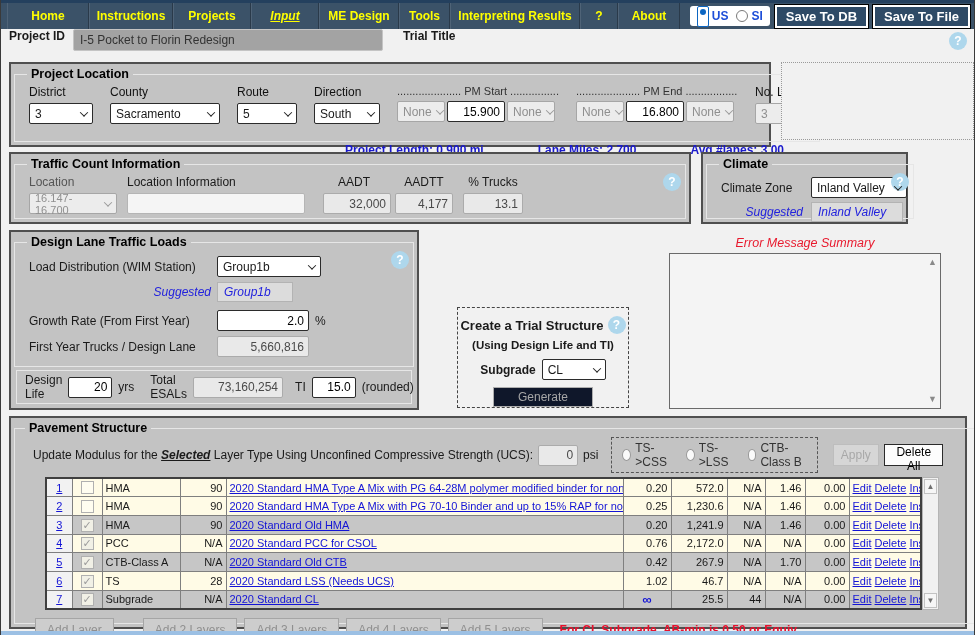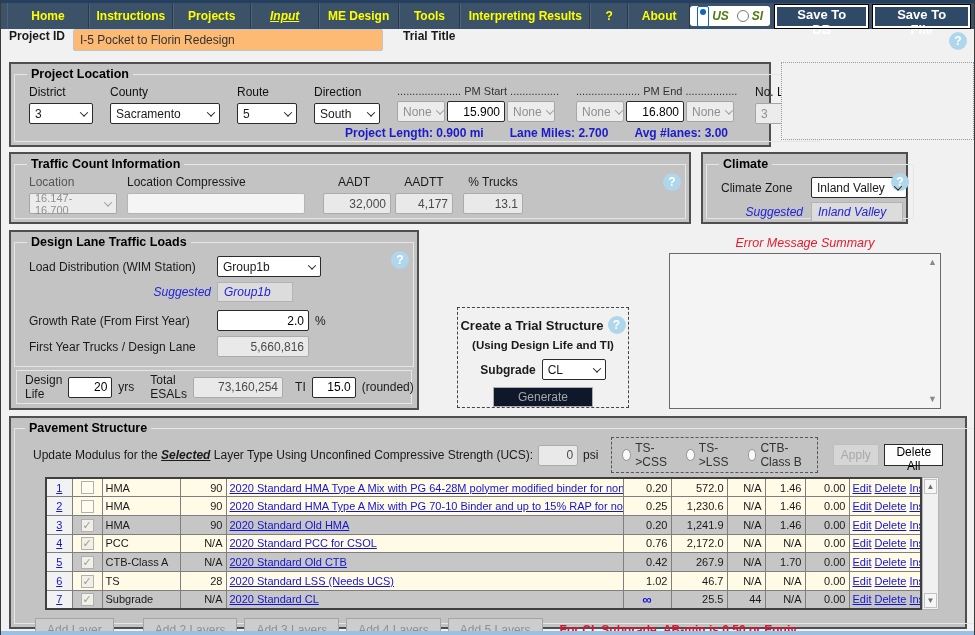--- a/index.html
+++ b/index.html
@@ -171,7 +171,7 @@
     <div class="nav-item" style="width:80px">
         <span>ME Design</span>
       </div>
-    <div class="nav-item" style="width:62px">
+    <div class="nav-item" style="width:51px">
         <span>Tools</span>
       </div>
     <div class="nav-item" style="width:130px">

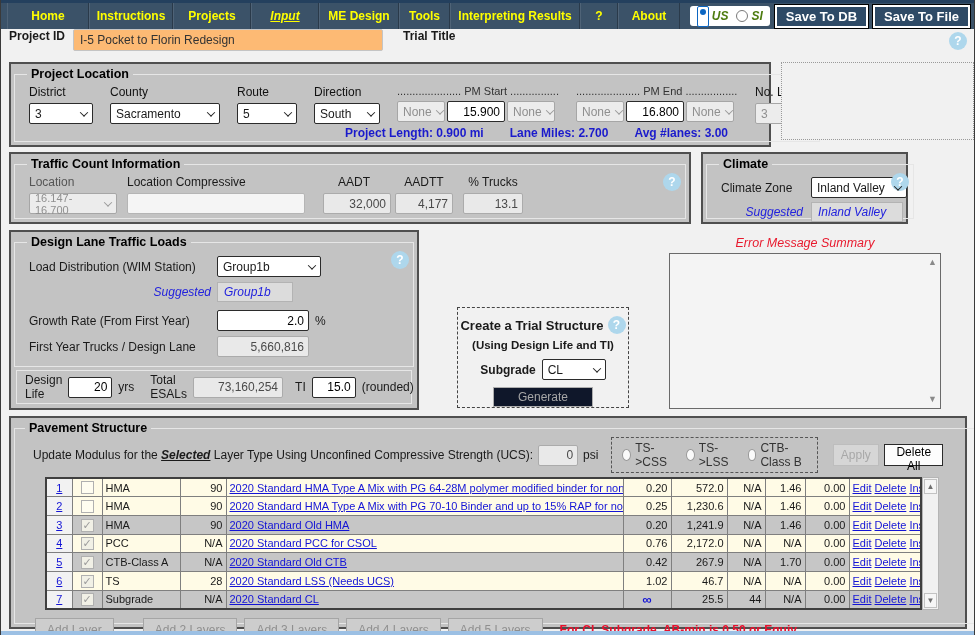--- a/index.html
+++ b/index.html
@@ -18,7 +18,7 @@
   .nav-item.active span { font-style:italic; text-decoration:underline; }
   .nav-right { margin-left:auto; display:flex; align-items:center; gap:5px; }
   .unitbox { background:#fff; border-radius:3px; height:20px; display:flex; align-items:center;
-             gap:8px; padding:0 7px; font-weight:bold; color:#4d7c0f; font-size:12px;font-style:italic; }
+             gap:8px; padding:0 7px; font-weight:bold; color:#1d4ed8; font-size:12px; }
   .radio { width:12px; height:12px; border-radius:50%; border:1px solid #7a7a7a; background:#fff;
            display:inline-block; position:relative; }
   .radio.sel { border-color:#0c66c2; }

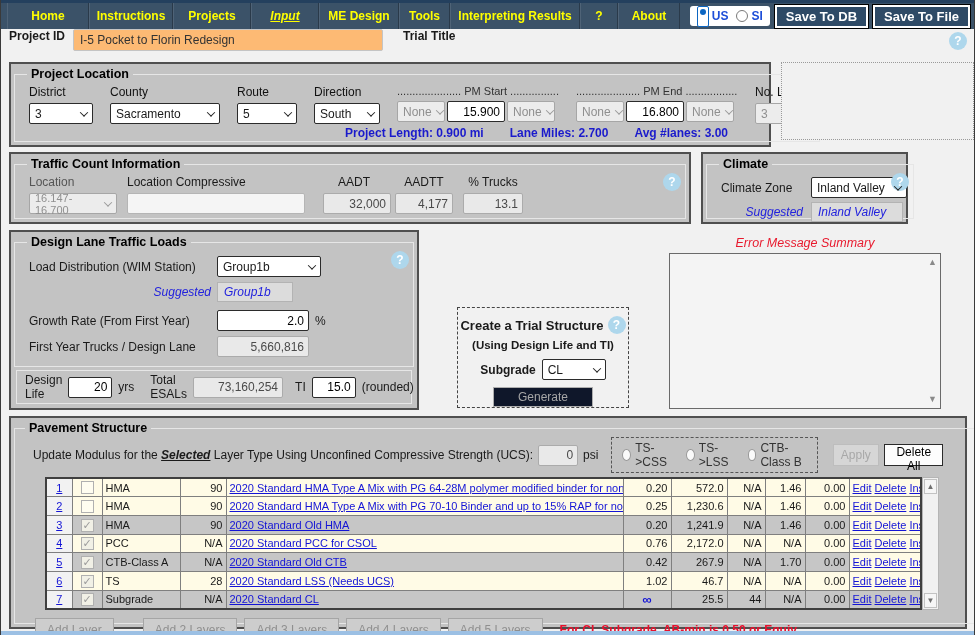--- a/index.html
+++ b/index.html
@@ -32,7 +32,7 @@
   .header-row { position:absolute; top:29px; left:0; right:0; height:32px; display:flex;
                 align-items:flex-start; }
   .hdr-label { font-weight:bold; font-size:12px; }
-  .hdr-input { height:22px; background:#fdba74; border:1px solid #c4c4c4; border-radius:2px;
+  .hdr-input { height:22px; background:#a3a3a3; border:1px solid #c4c4c4; border-radius:2px;
                font-size:12px; color:#333; padding:0 6px; font-family:"Liberation Sans",sans-serif; }
 
   

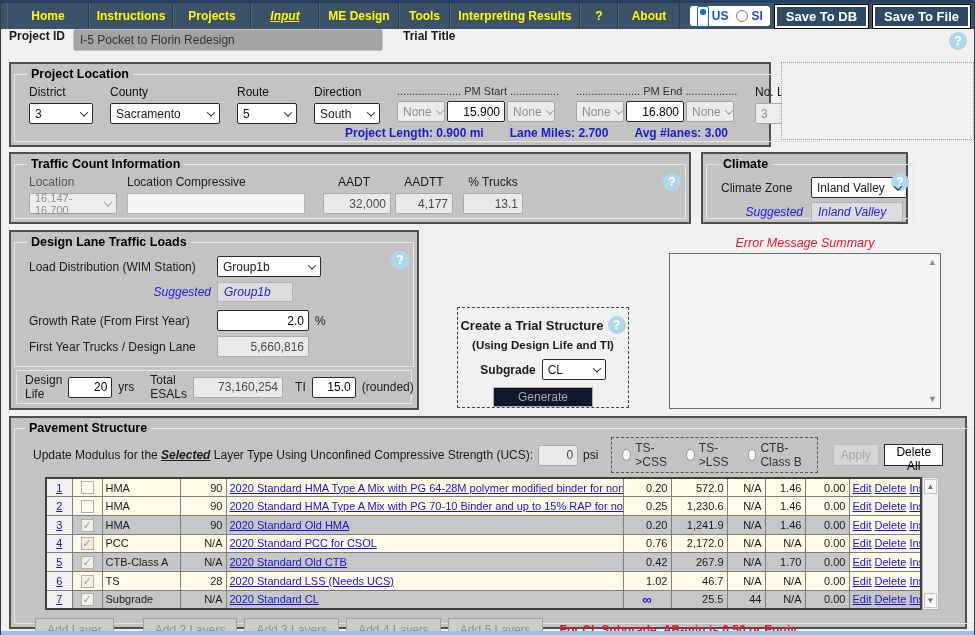--- a/index.html
+++ b/index.html
@@ -66,7 +66,7 @@
   .pl-col .lbl { font-size:12px; color:#111; }
   .pm-lbl { text-align:center; color:#333; font-size:11px; white-space:nowrap; overflow:hidden; }
   .pm-row { display:flex; gap:2px; }
-  .pl-blue { position:absolute; left:330px; top:45px; display:flex; gap:26px; white-space:nowrap; }
+  .pl-blue { position:absolute; left:330px; top:62px; display:flex; gap:54px; white-space:nowrap; }
 
   .empty-dotted { position:absolute; left:780px; top:62px; width:193px; height:78px;
                   border:1px dotted #9a9a9a; background:#f1f1f1; }

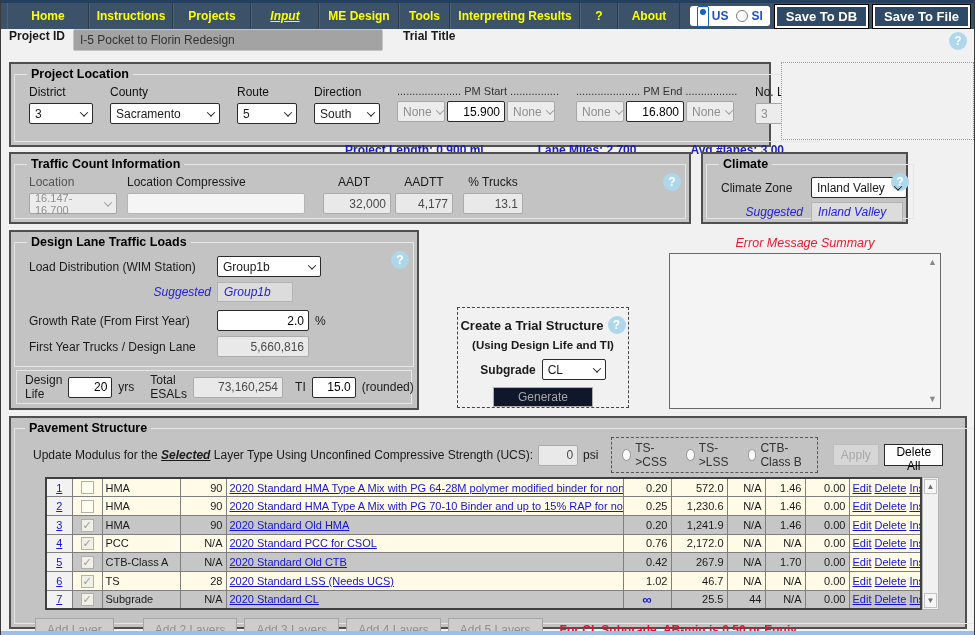--- a/index.html
+++ b/index.html
@@ -298,7 +298,7 @@
             </div>
         </div>
         <div class="tc-col" style="width:178px">
-          <span>Location Compressive</span>
+          <span>Location Information</span>
           <input class="inp" style="width: 178px; text-align: left; background: rgb(245, 245, 245); border-color: rgb(181, 181, 181);" value="">
         </div>
         <div class="tc-col" style="width:62px; margin-left:8px">

